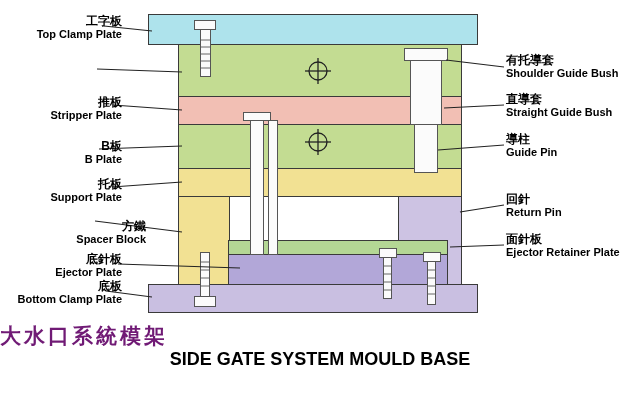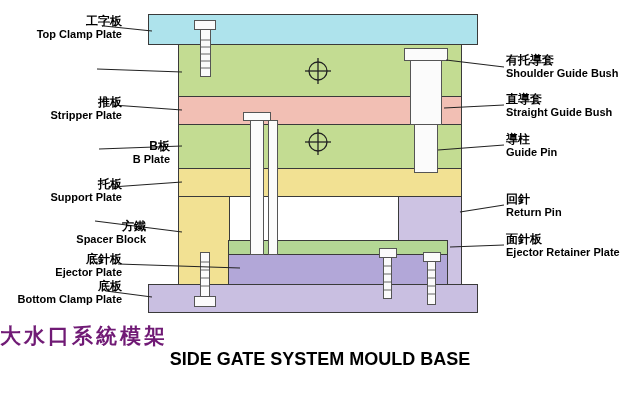--- a/index.html
+++ b/index.html
@@ -43,7 +43,7 @@
   .lbl .en{font-size:11px;}
   .left{left:0;width:122px;text-align:right;}
   .right{left:506px;width:134px;text-align:left;}
-  #ll1{top:14px;}  #ll2{top:57px;}  #ll3{top:95px;}  #ll4{top:139px;margin-left:48px;}
+  #ll1{top:14px;}  #ll2{top:57px;}  #ll3{top:95px;}  #ll4{top:139px;}
   #ll5{top:177px;} #ll6{top:219px;margin-left:24px;} #ll7{top:252px;} #ll8{top:279px;}
   #rl1{top:53px;}  #rl2{top:92px;}  #rl3{top:132px;} #rl4{top:192px;} #rl5{top:232px;}
   .title-cn{position:absolute;top:322px;left:0;width:100%;text-align:left;

